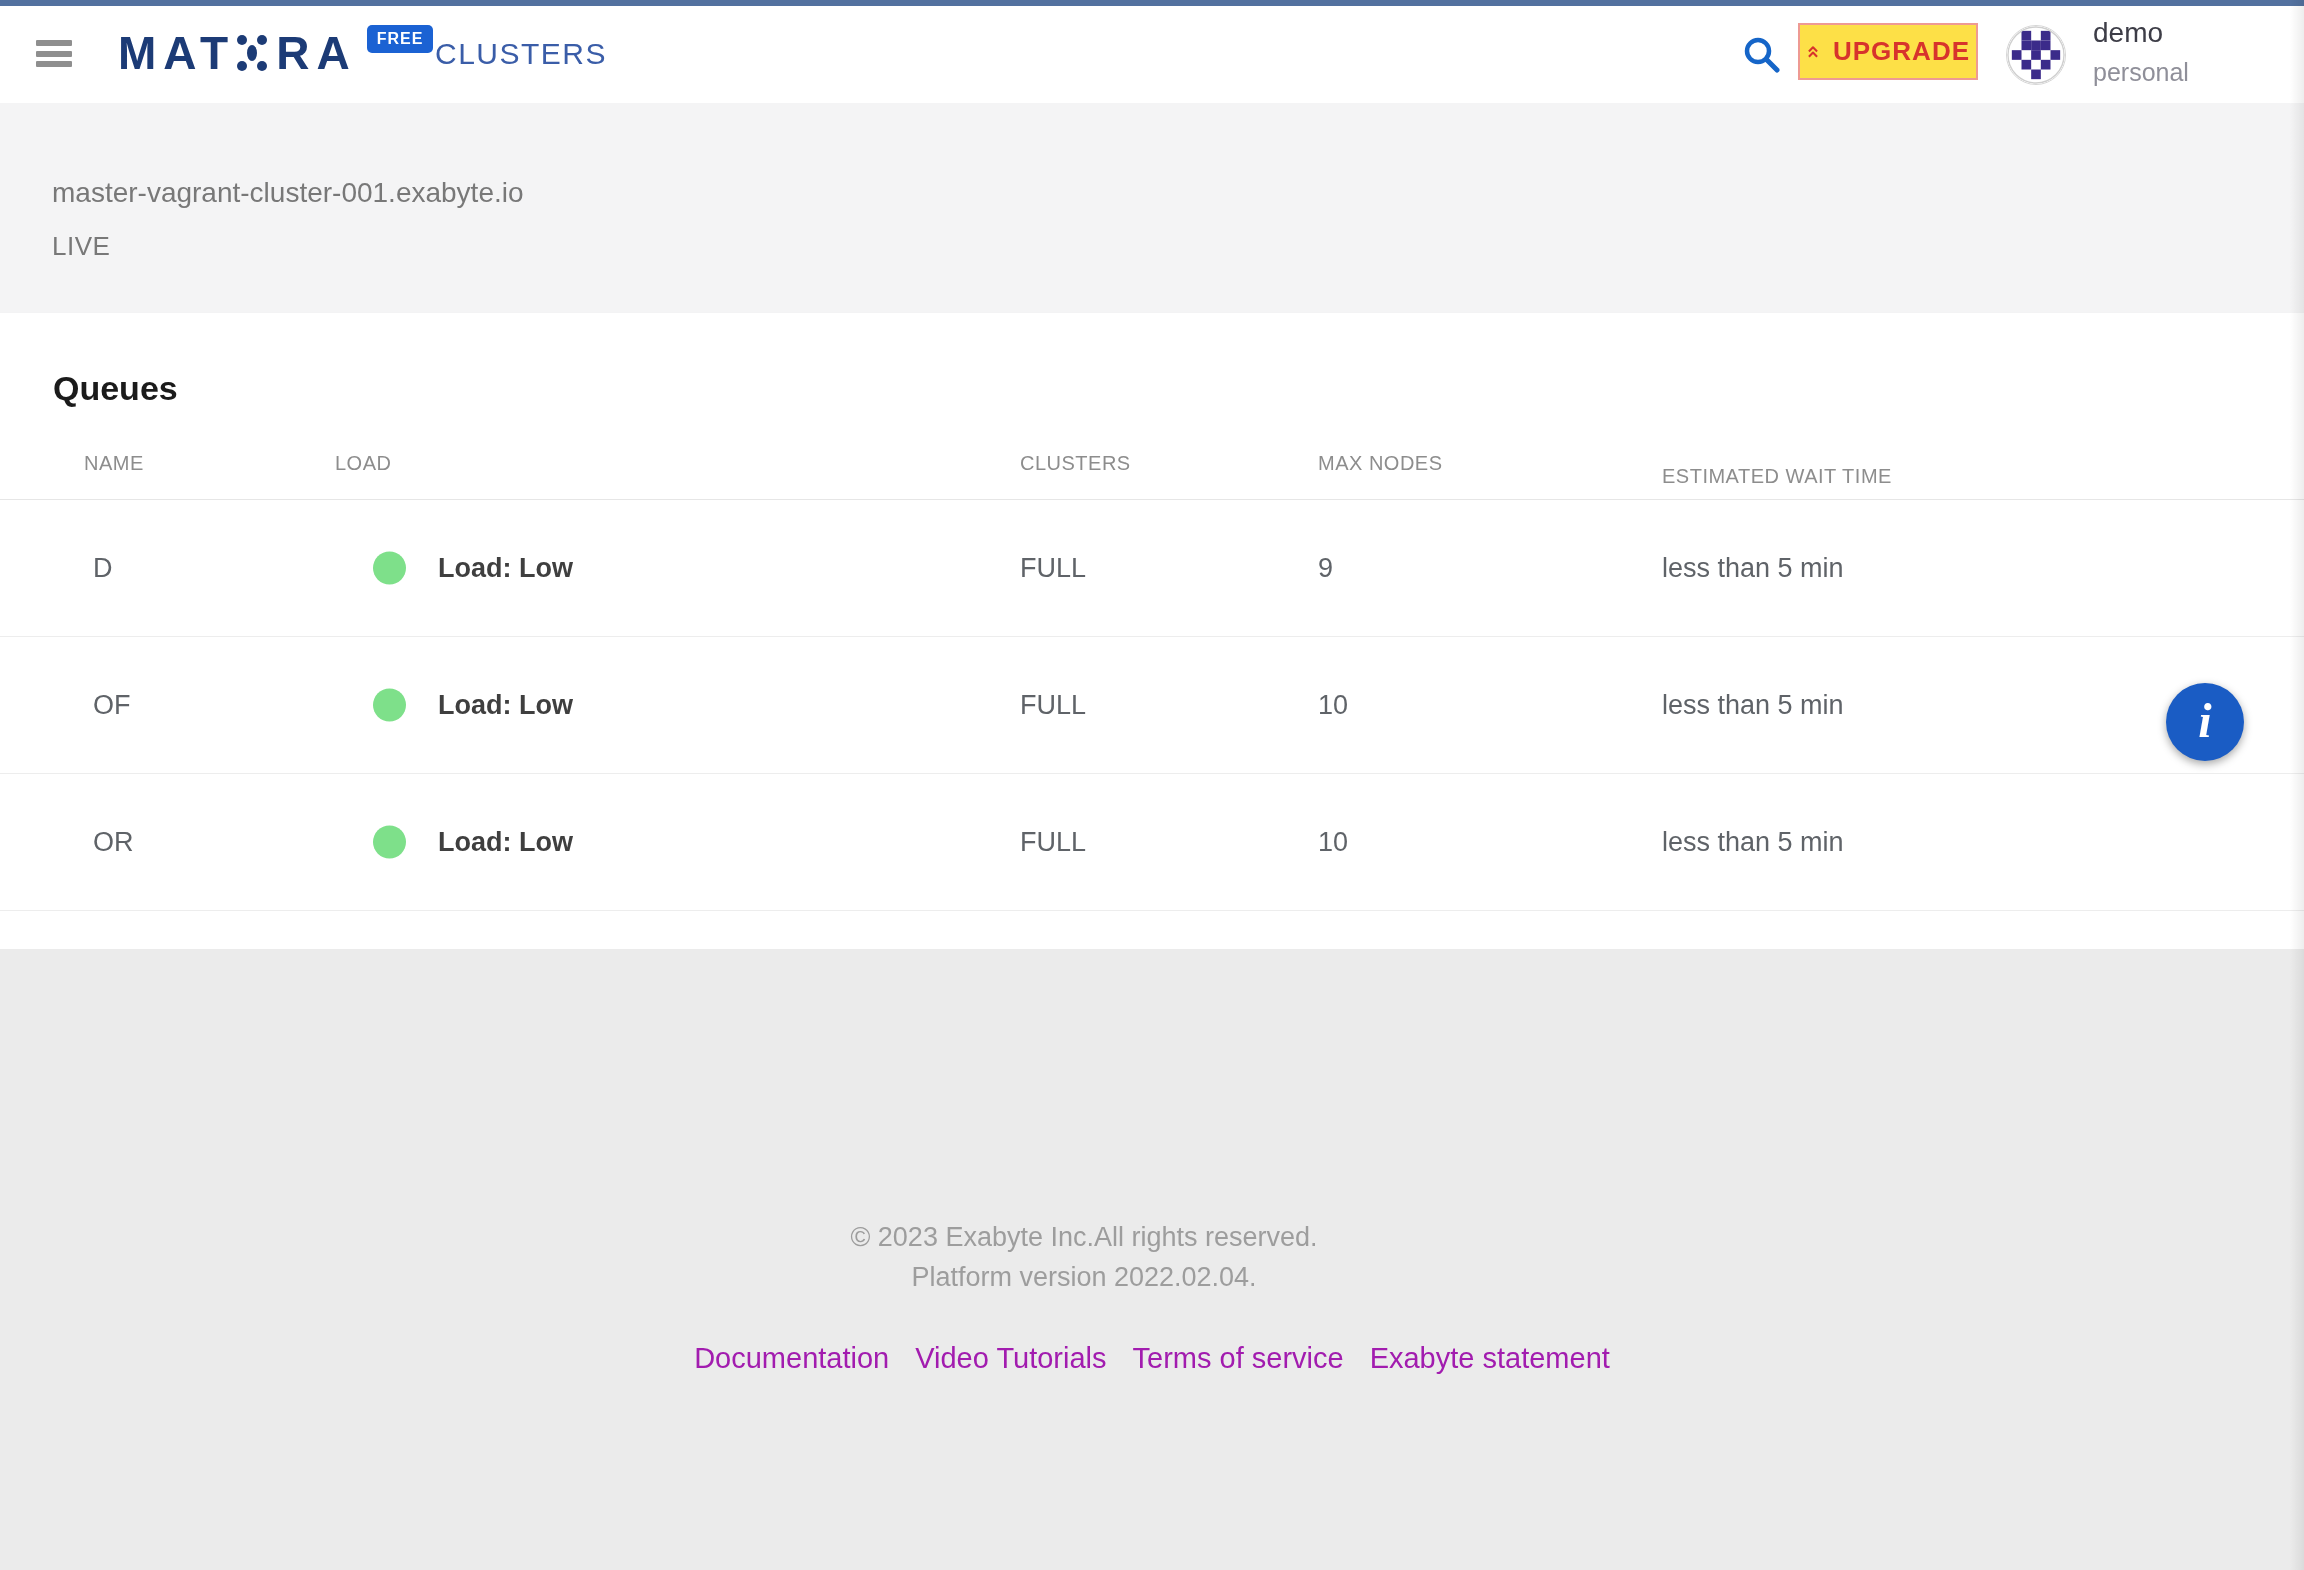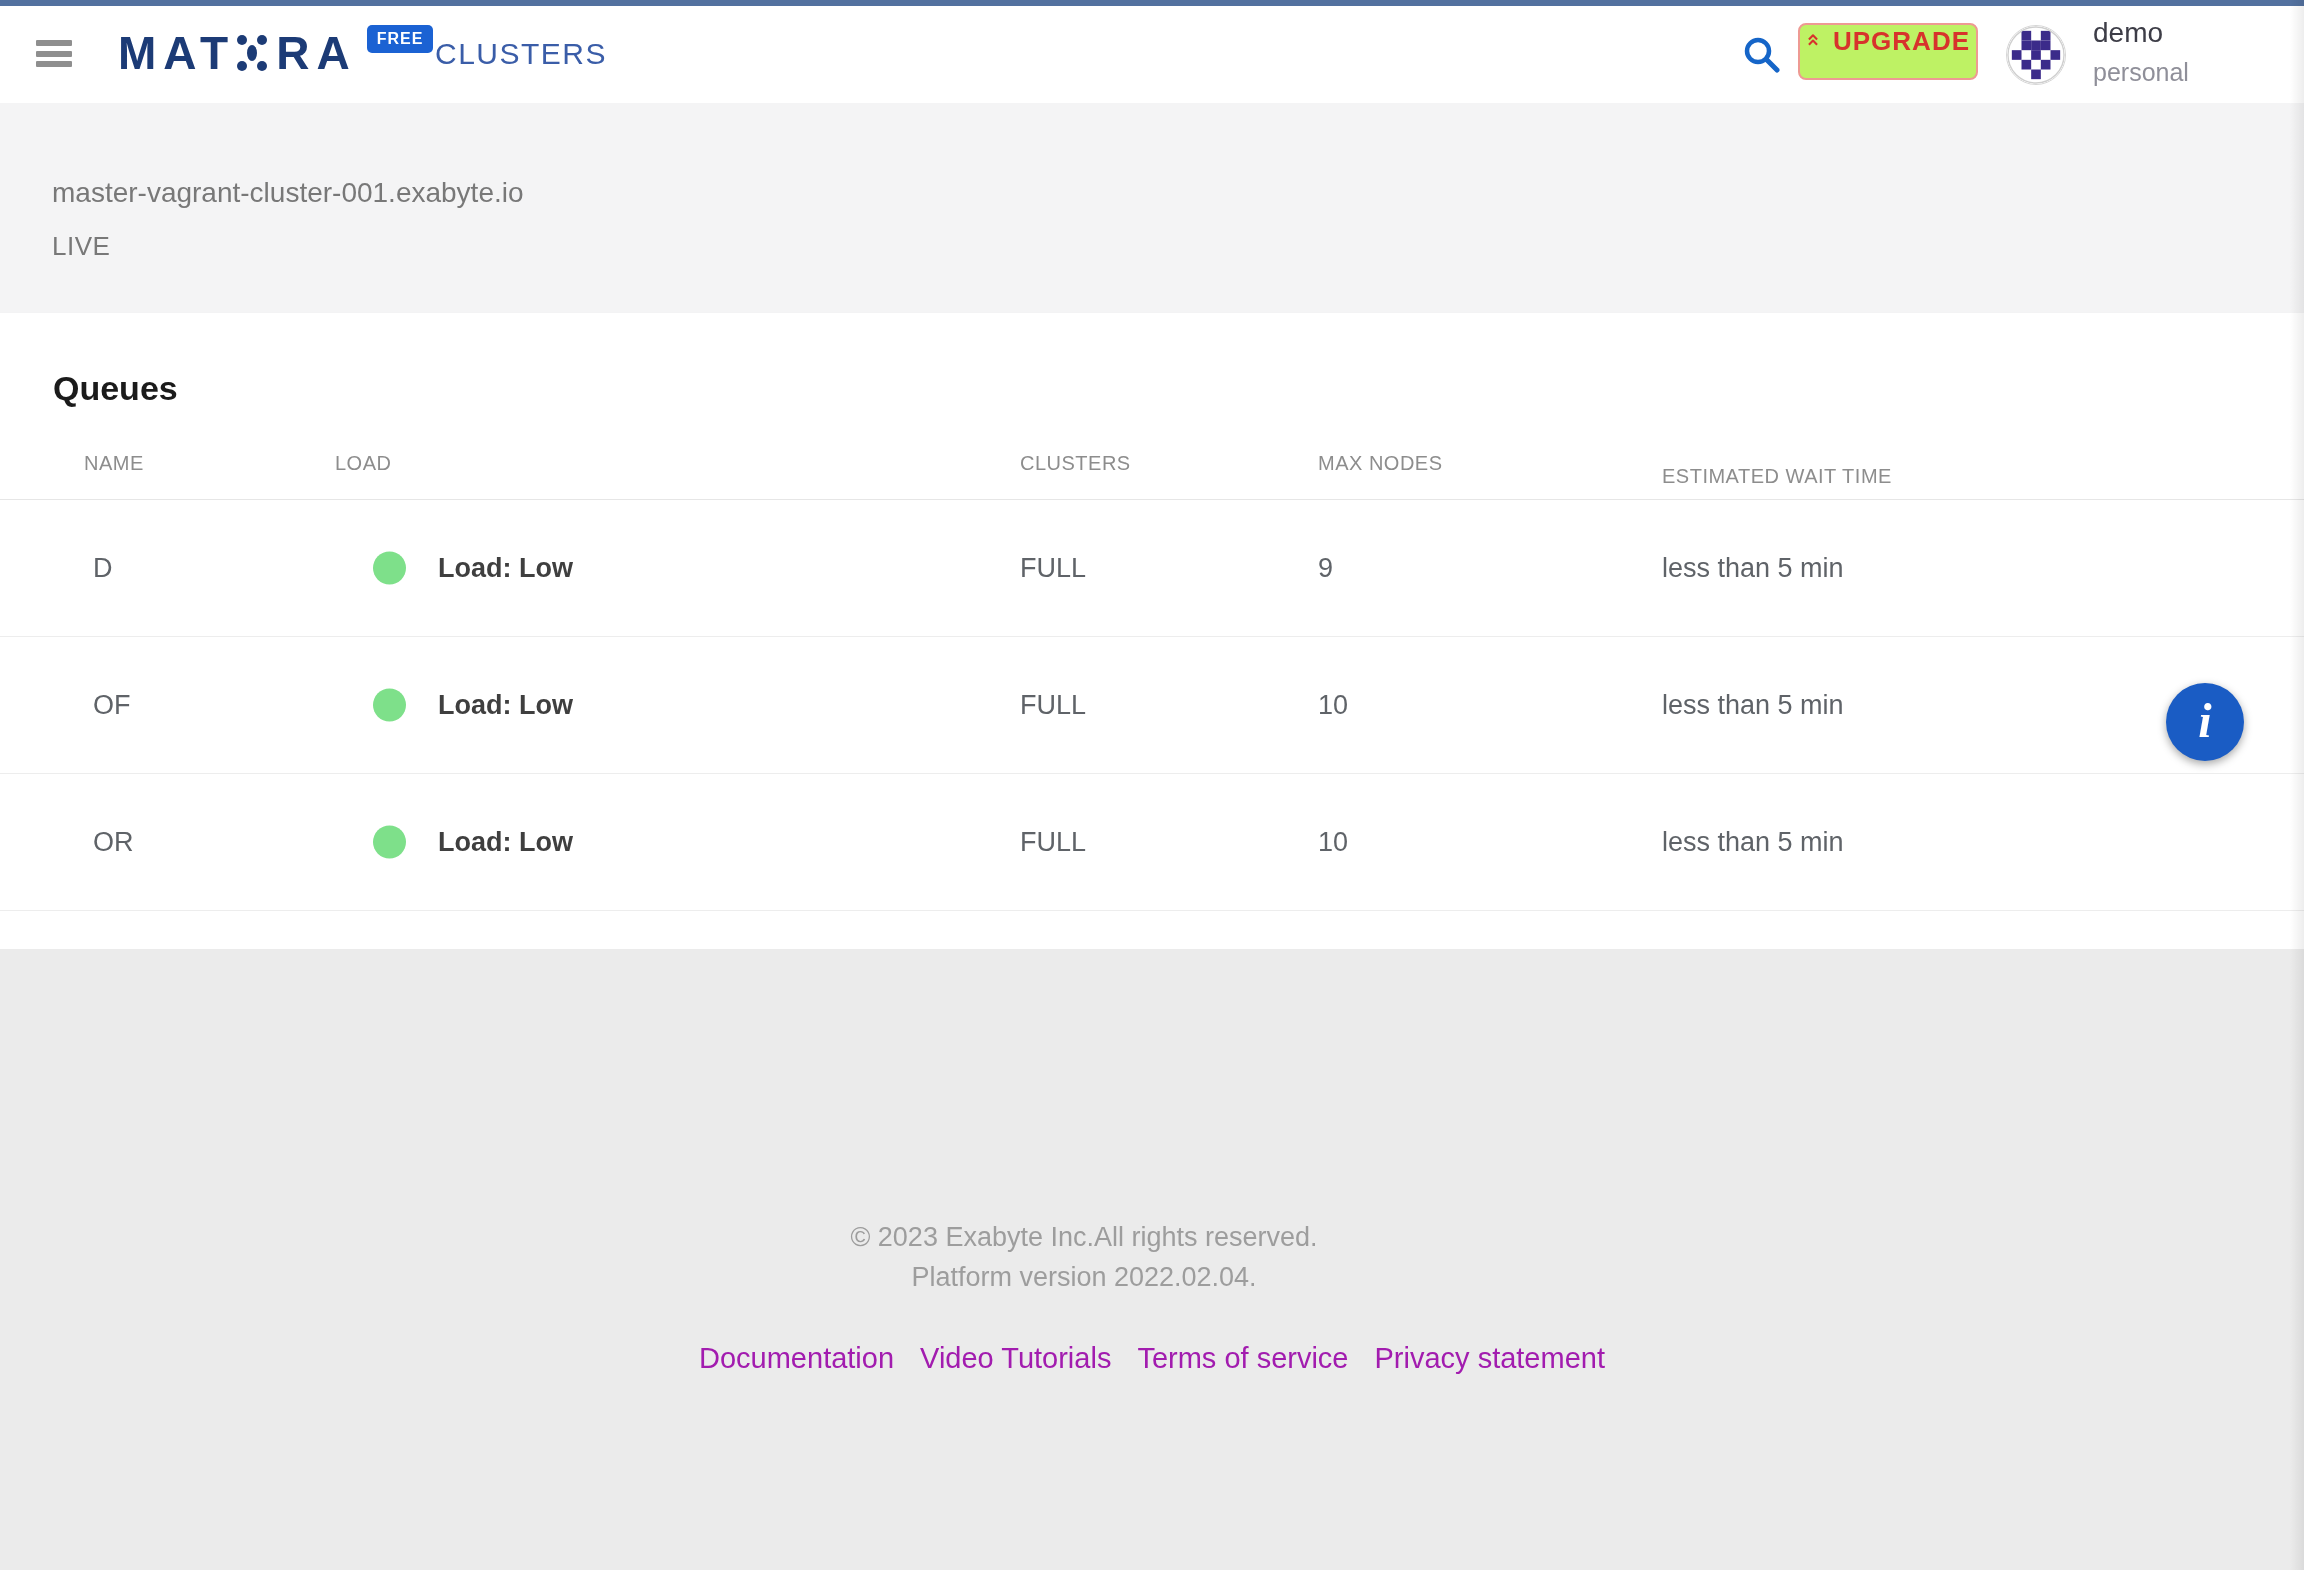--- a/index.html
+++ b/index.html
@@ -35,8 +35,8 @@
 
   .search-btn{left:1738px;top:31px;width:48px;height:48px;cursor:pointer;}
   .upgrade-btn{left:1798px;top:23px;width:180px;height:57px;box-sizing:border-box;
-        border:2px solid #ee9a93;border-radius:8px;background:#bef264;cursor:pointer;
-        display:flex;align-items:flex-start;justify-content:center;gap:13px;
+        border:2px solid #ee9a93;border-radius:0;background:#fde047;cursor:pointer;
+        display:flex;align-items:center;justify-content:center;gap:13px;
         color:#d7332c;font-size:26px;font-weight:bold;letter-spacing:1px;font-family:inherit;}
   .avatar{left:2006px;top:25px;width:60px;height:60px;border-radius:50%;overflow:hidden;
         border:1px solid #d6d6d6;box-sizing:border-box;cursor:pointer;background:#fff;}

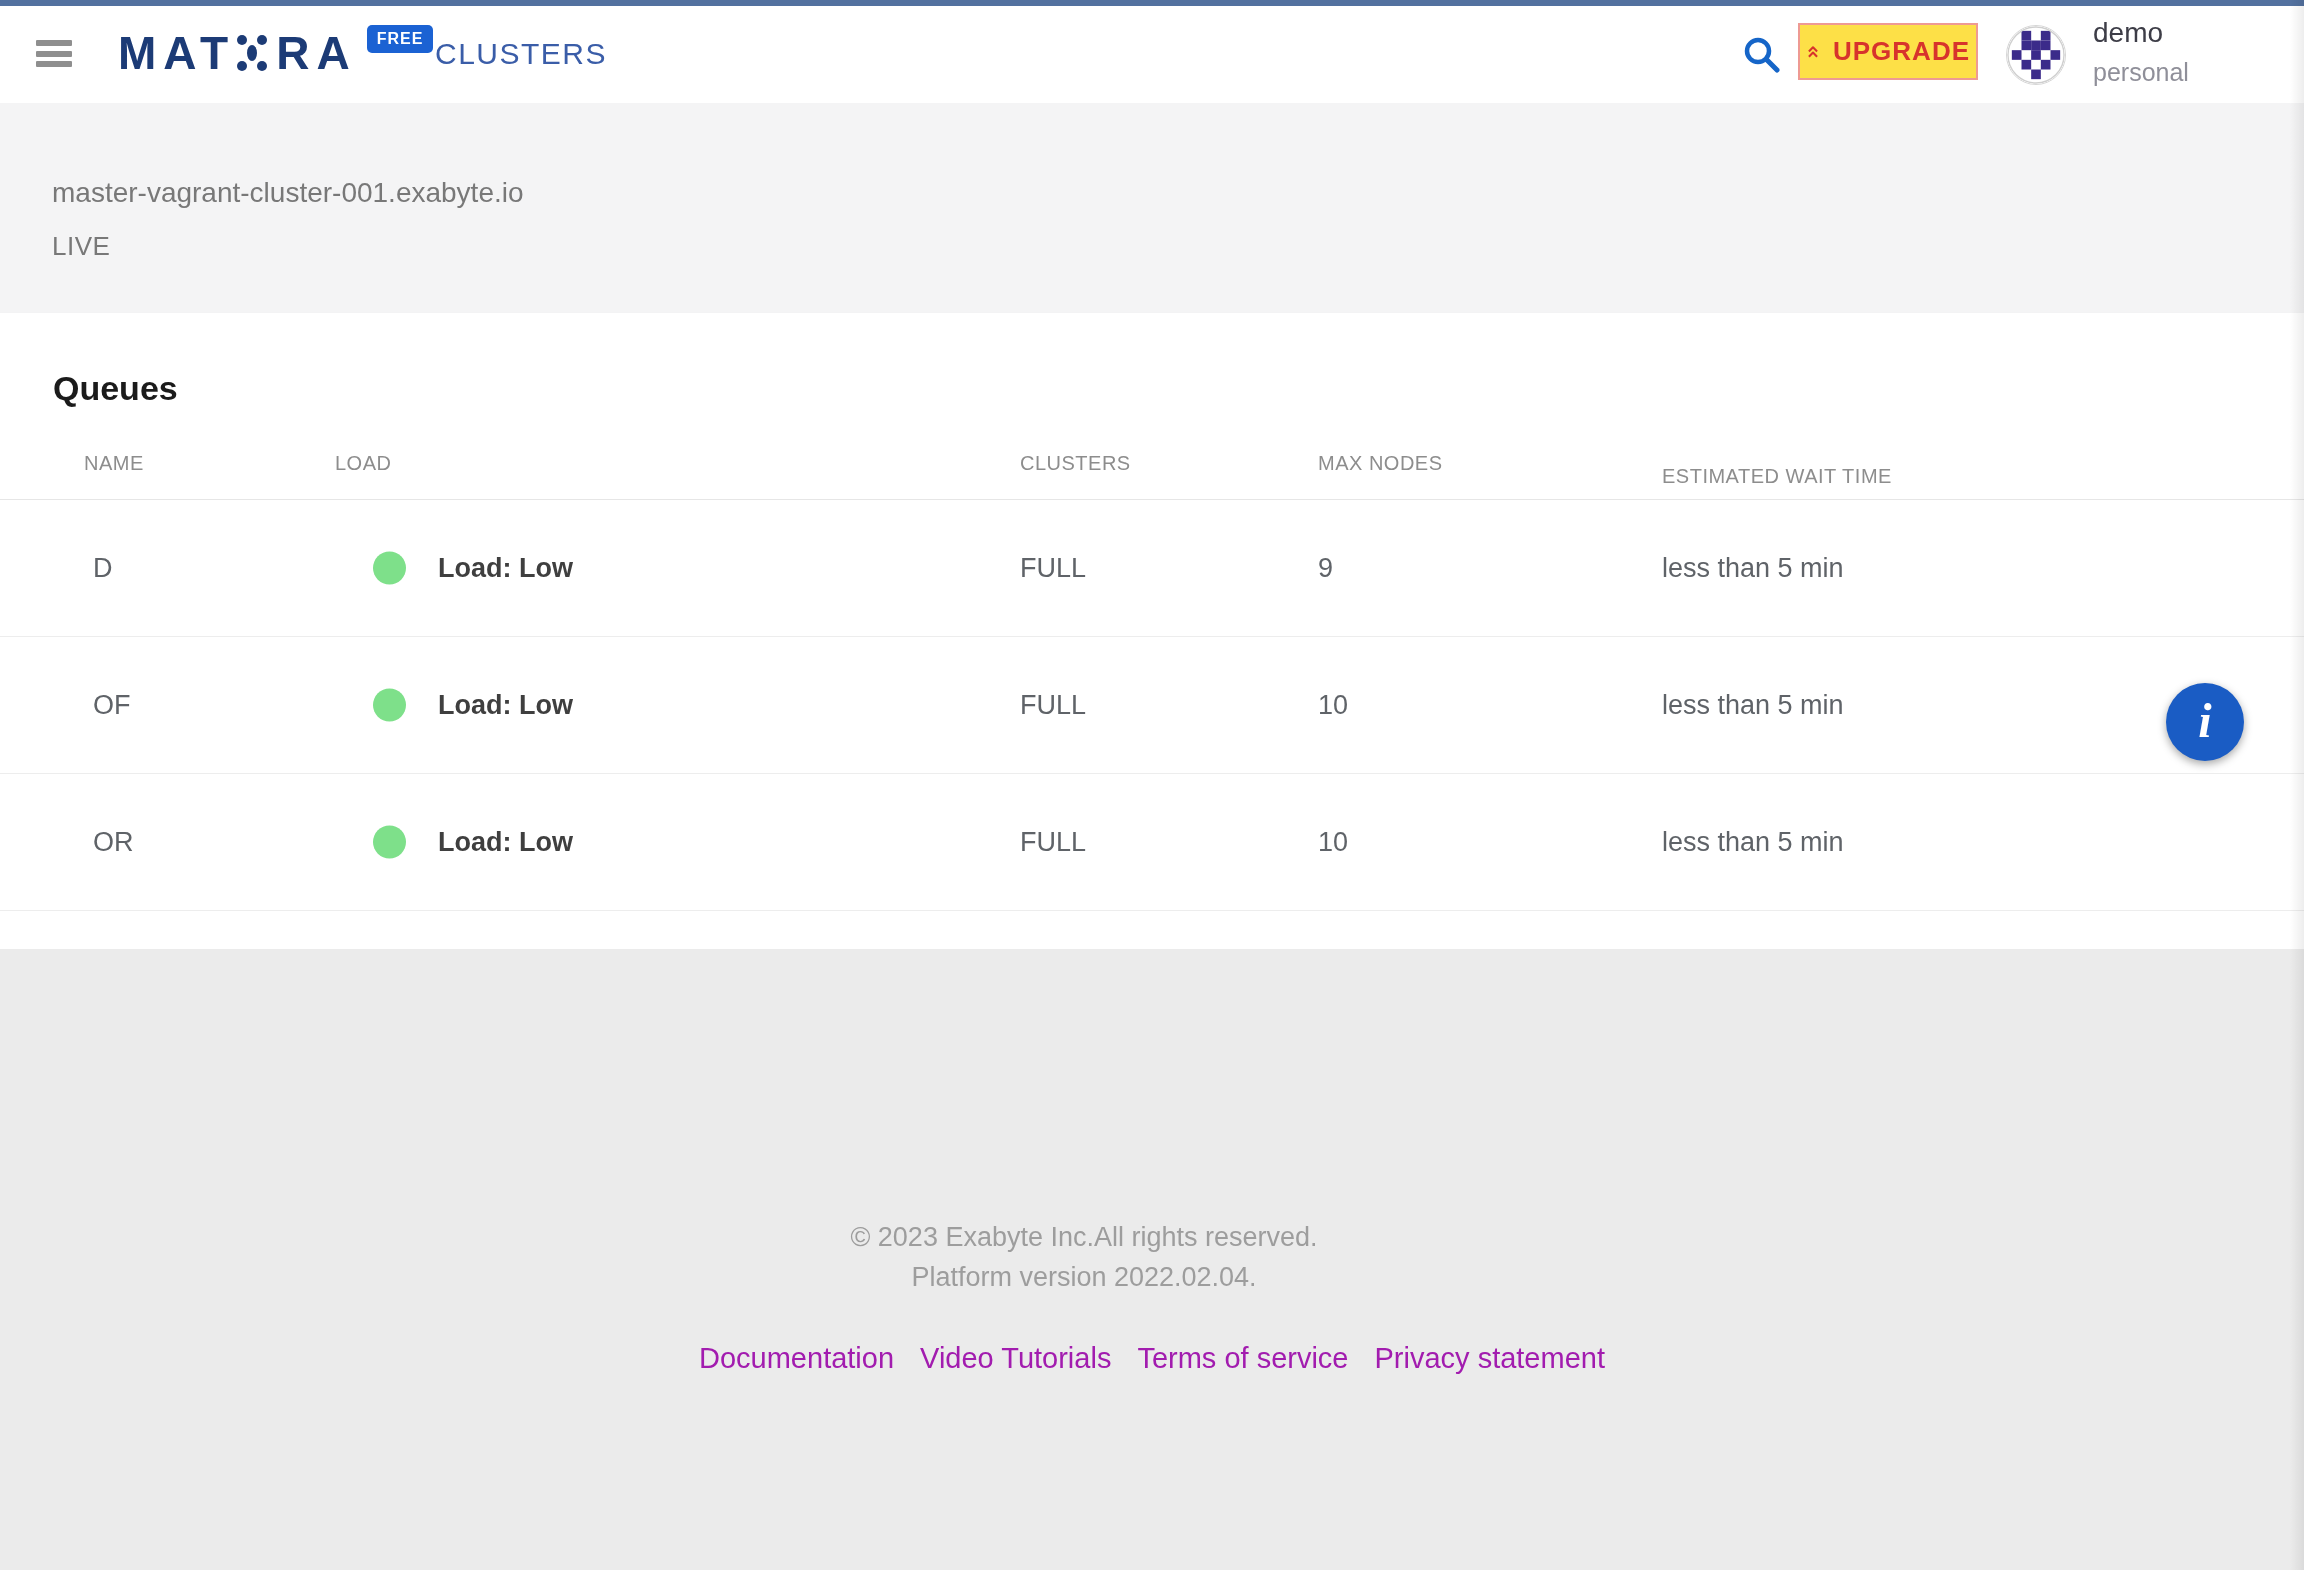--- a/index.html
+++ b/index.html
@@ -197,7 +197,7 @@
   <a>Documentation</a>
   <a>Video Tutorials</a>
   <a>Terms of service</a>
-  <a>Privacy statement</a>
+  <a>Exabyte statement</a>
 </div>
 
 <div class="abs edge-shade"></div>

